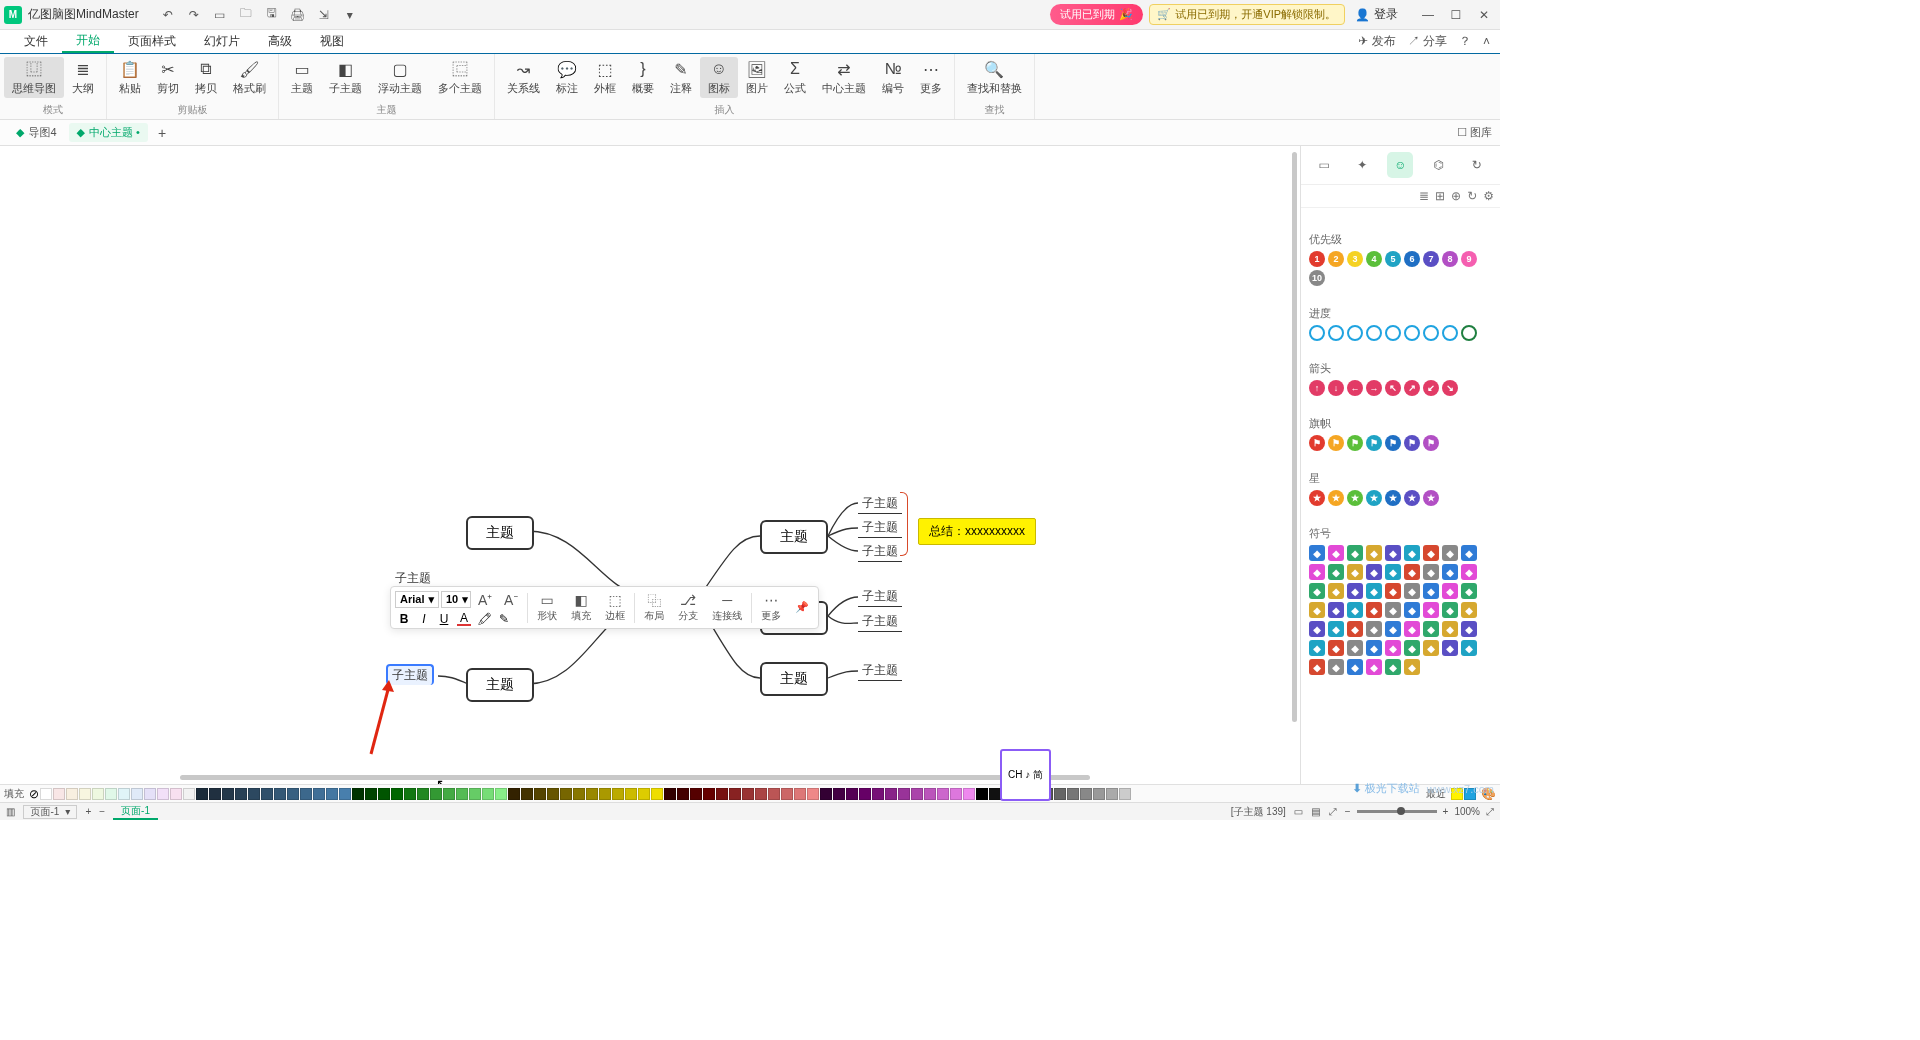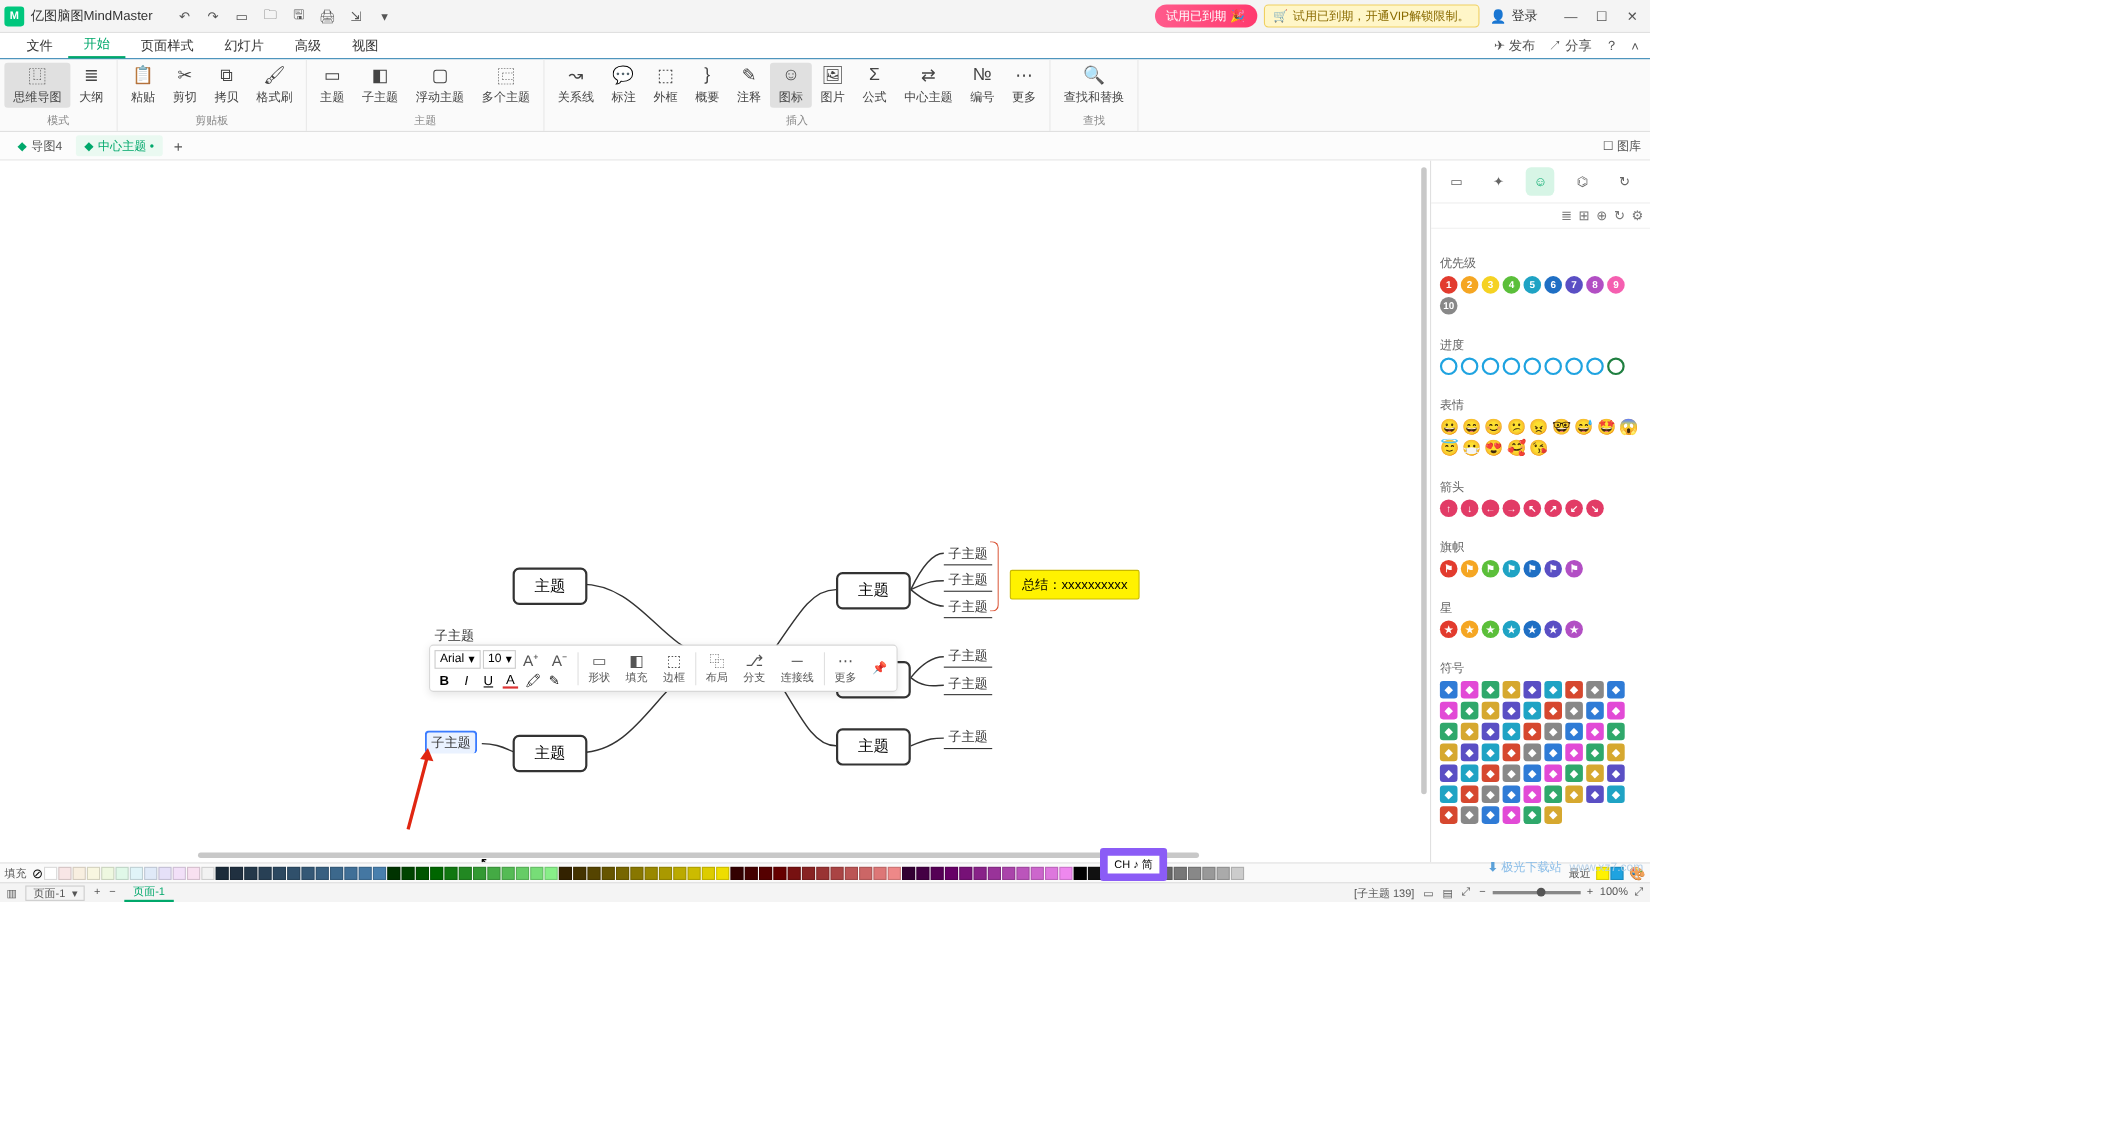--- a/index.html
+++ b/index.html
@@ -403,25 +403,6 @@
             <div class="picon" style="background: rgb(255, 255, 255); border: 2px solid rgb(31, 163, 224); box-sizing: border-box;"></div>
             <div class="picon" style="background: rgb(255, 255, 255); border: 2px solid rgb(31, 163, 224); box-sizing: border-box;"></div>
             <div class="picon" style="background: rgb(255, 255, 255); border: 2px solid rgb(31, 127, 64); box-sizing: border-box;"></div>
-          </div>
-        </div>
-        <div class="sect">
-          <div class="sname">表情</div>
-          <div class="iconrow">
-            <div class="emoj">😀</div>
-            <div class="emoj">😄</div>
-            <div class="emoj">😊</div>
-            <div class="emoj">😕</div>
-            <div class="emoj">😠</div>
-            <div class="emoj">🤓</div>
-            <div class="emoj">😅</div>
-            <div class="emoj">🤩</div>
-            <div class="emoj">😱</div>
-            <div class="emoj">😇</div>
-            <div class="emoj">😷</div>
-            <div class="emoj">😍</div>
-            <div class="emoj">🥰</div>
-            <div class="emoj">😘</div>
           </div>
         </div>
         <div class="sect">

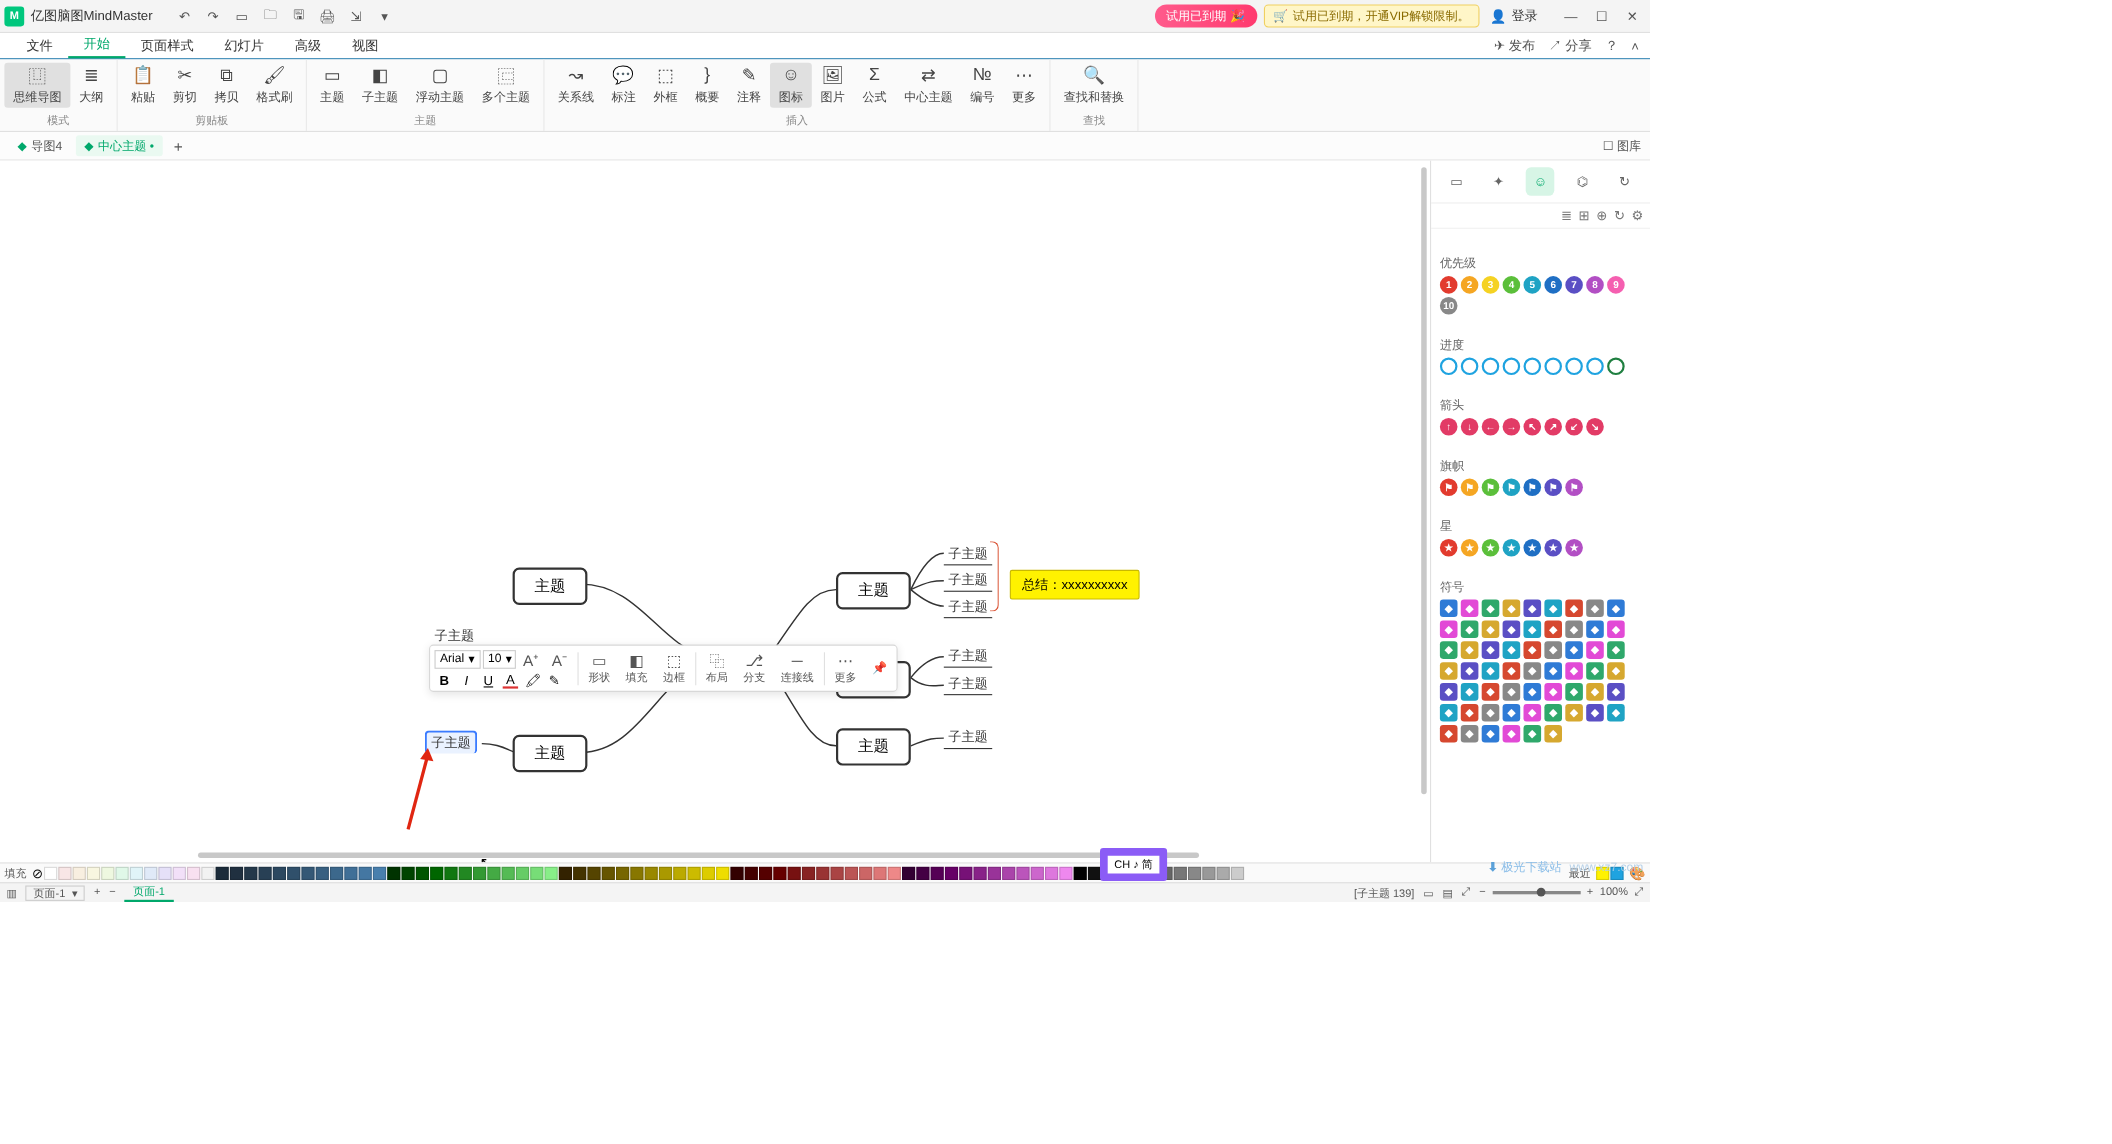--- a/index.html
+++ b/index.html
@@ -59,7 +59,7 @@
 .fbtn { display: flex; flex-direction: column; align-items: center; font-size: 10px; color: #555; padding: 2px 5px; cursor: pointer; gap: 1px; }
 .fbtn .fi { font-size: 14px; height: 16px; display: flex; align-items: center; }
 .fsep { width: 1px; height: 30px; background: #e0e0e0; }
-.fontsel { border: 1px solid #ccc; padding: 1px 4px; font-size: 11px; display: flex; align-items: center; gap: 4px; }
+.fontsel { border: 1px solid #ccc; padding: 1px 4px; font-size: 11px; display: flex; align-items: center; gap: 4px; font-weight: bold; }
 
 .colbar { position: absolute; bottom: 18px; left: 0; right: 0; height: 18px; display: flex; align-items: center; padding: 0 4px; gap: 1px; background: #fafafa; border-top: 1px solid #e0e0e0; }
 .colbar .lbl { font-size: 10px; color: #555; margin-right: 4px; }

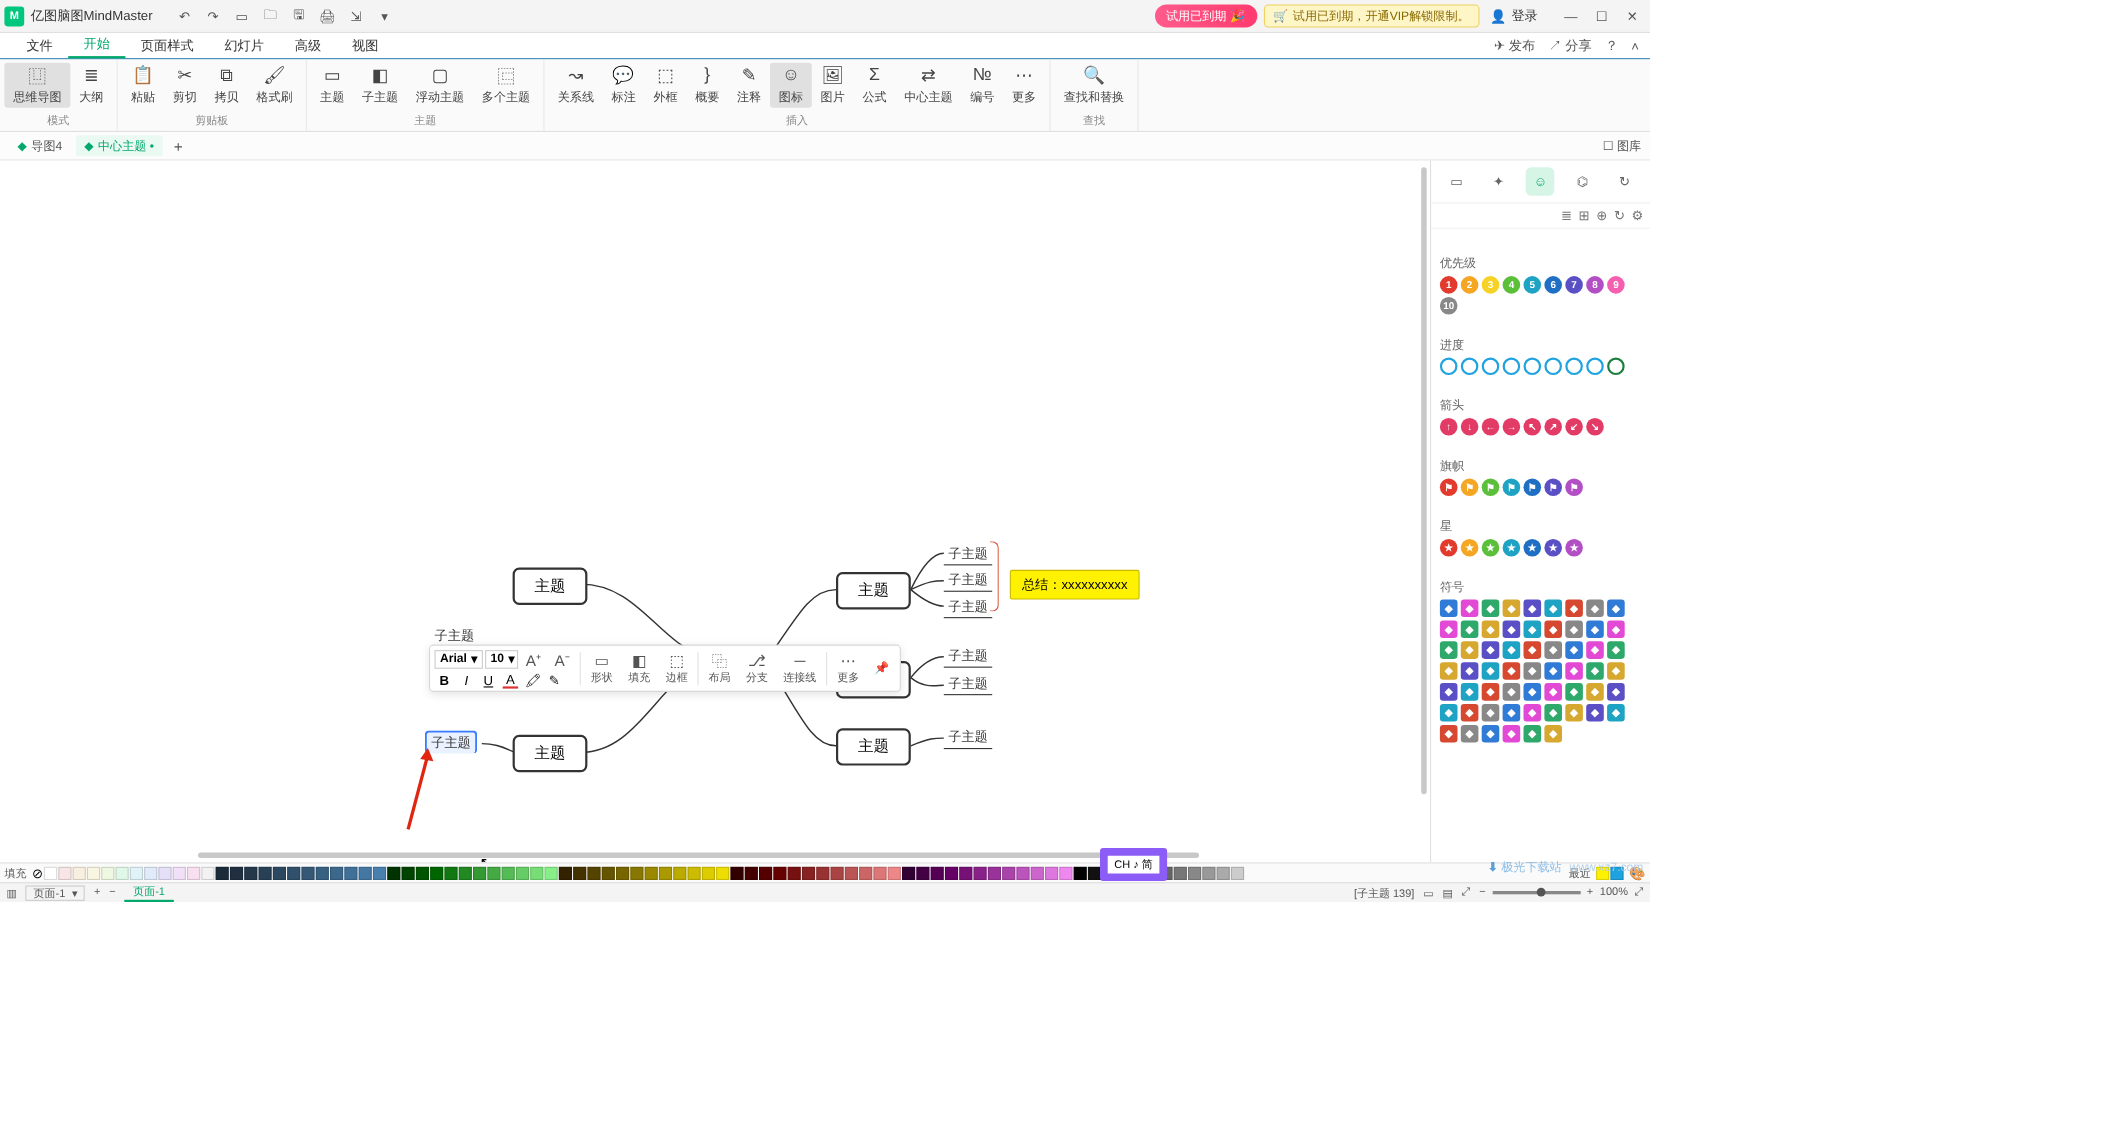--- a/index.html
+++ b/index.html
@@ -74,7 +74,7 @@
 .slider .thumb { position: absolute; top: -3px; width: 8px; height: 8px; border-radius: 50%; background: #555; }
 .watermark { position: absolute; right: 6px; bottom: 24px; font-size: 11px; color: #7fb7e6; opacity: .9; display:flex; align-items:center; gap:3px; }
 .scrollbar { position: absolute; background: #c8c8c8; border-radius: 4px; }
-.imebadge { position:absolute; bottom:19px; left:1000px; font-size:10px; border:7px solid #8b5cf6; border-radius:3px; padding:1px 6px; background:#fff; }
+.imebadge { position:absolute; bottom:19px; left:1000px; font-size:10px; border:2px solid #8b5cf6; border-radius:3px; padding:17px 6px; background:#fff; }
 </style>
 </head>
 <body>

